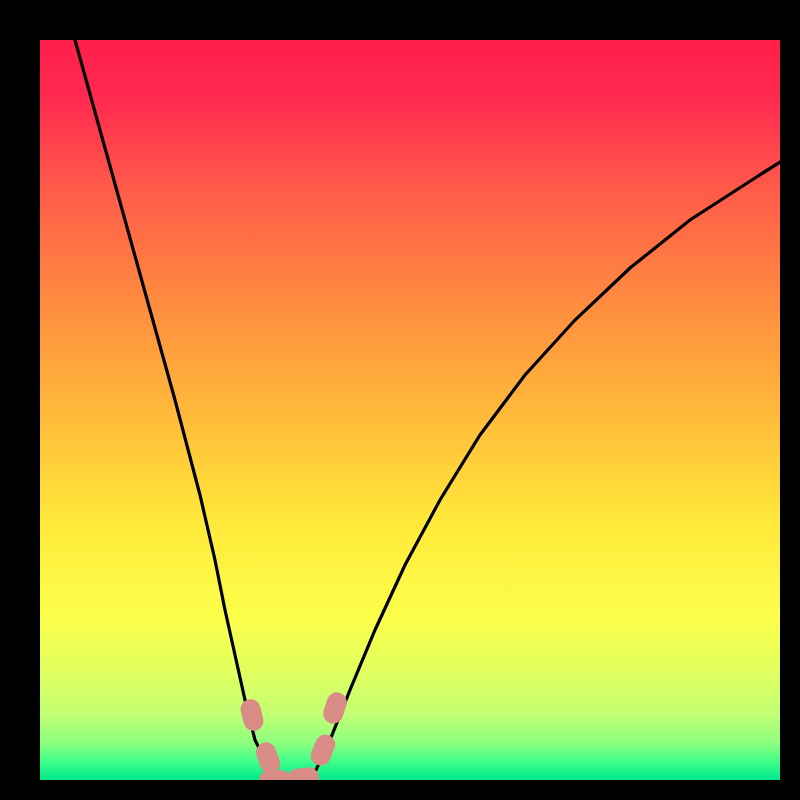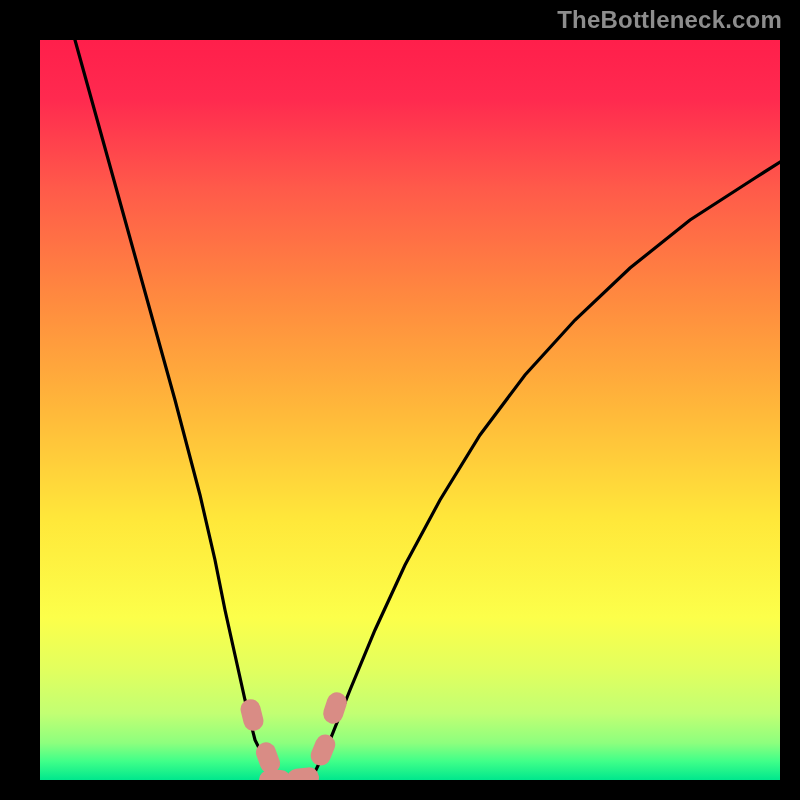--- a/index.html
+++ b/index.html
@@ -100,7 +100,6 @@
 
   </div>
 
-  <div class="watermark">TheBottleneck.com</div>
 </div>
 
 </body></html>

